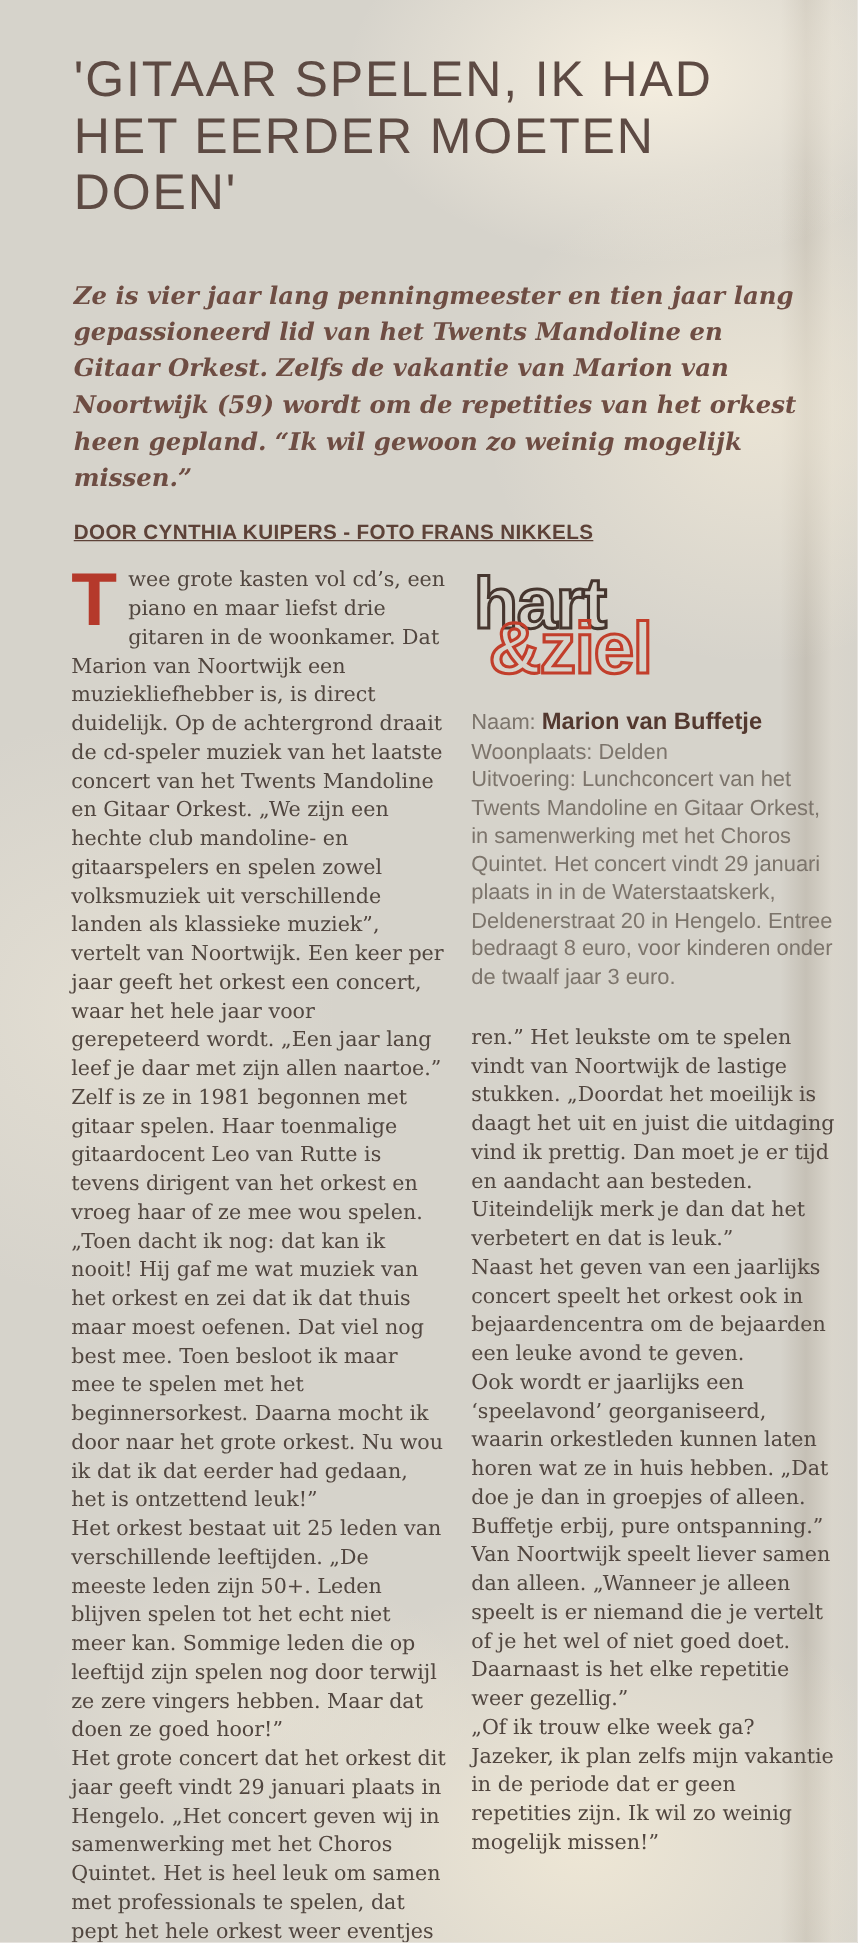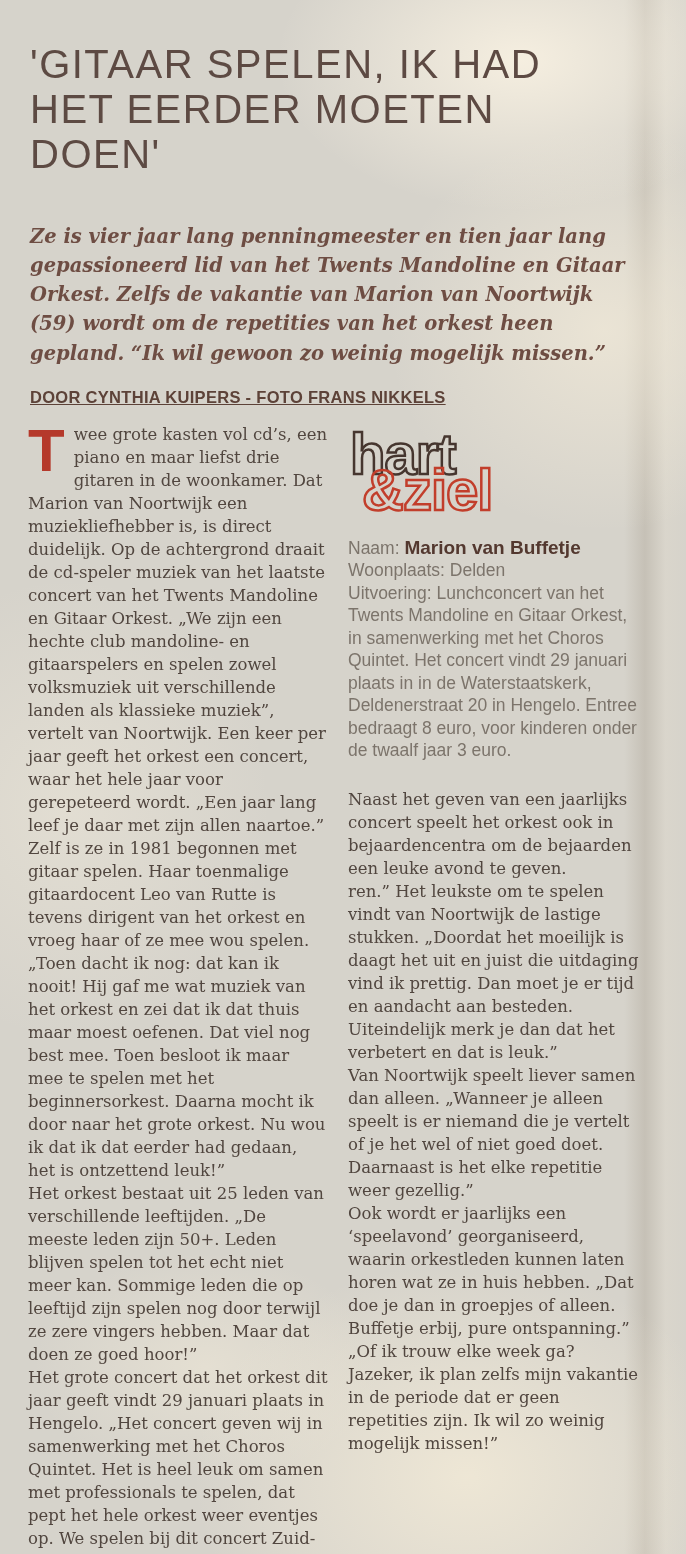--- a/index.html
+++ b/index.html
@@ -10,7 +10,7 @@
     position:relative;
     width:686px; height:1554px;
     overflow:hidden;
-    padding:42px 40px 0 28px;
+    padding:42px 40px 0 57px;
     background-color:#d6d3cb;
     background-image:
       radial-gradient(ellipse 340px 210px at 76% 60px,  rgba(247,240,225,0.95), rgba(247,240,225,0) 72%),

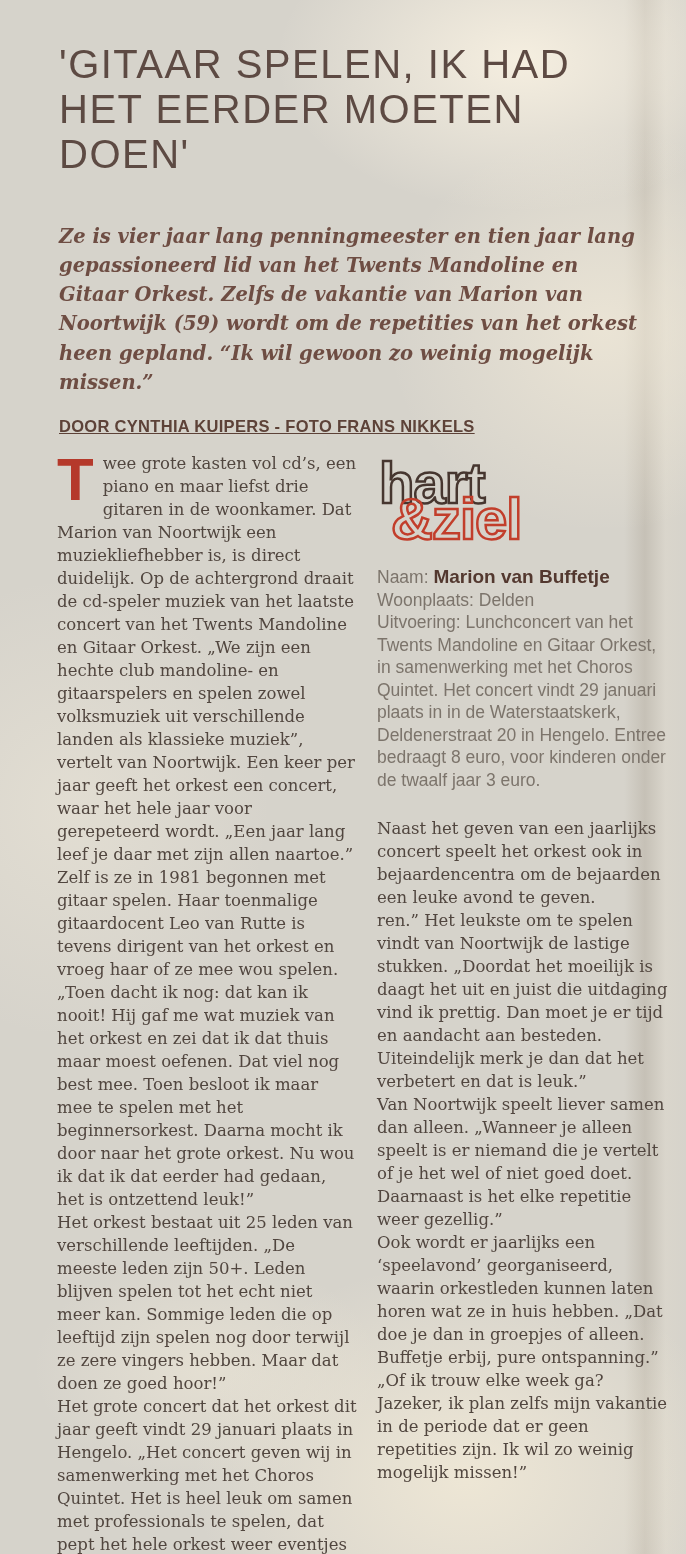--- a/index.html
+++ b/index.html
@@ -137,8 +137,8 @@
         <div>Uitvoering: Lunchconcert van het Twents Mandoline en Gitaar Orkest, in samenwerking met het Choros Quintet. Het concert vindt 29 januari plaats in in de Waterstaatskerk, Deldenerstraat 20 in Hengelo. Entree bedraagt 8 euro, voor kinderen onder de twaalf jaar 3 euro.</div>
       </div>
 
+      <p class="body-p">ren.” Het leukste om te spelen vindt van Noortwijk de lastige stukken. „Doordat het moeilijk is daagt het uit en juist die uitdaging vind ik prettig. Dan moet je er tijd en aandacht aan besteden. Uiteindelijk merk je dan dat het verbetert en dat is leuk.”</p>
       <p class="body-p">Naast het geven van een jaarlijks concert speelt het orkest ook in bejaardencentra om de bejaarden een leuke avond te geven.</p>
-      <p class="body-p">ren.” Het leukste om te spelen vindt van Noortwijk de lastige stukken. „Doordat het moeilijk is daagt het uit en juist die uitdaging vind ik prettig. Dan moet je er tijd en aandacht aan besteden. Uiteindelijk merk je dan dat het verbetert en dat is leuk.”</p>
       <p class="body-p">Van Noortwijk speelt liever samen dan alleen. „Wanneer je alleen speelt is er niemand die je vertelt of je het wel of niet goed doet. Daarnaast is het elke repetitie weer gezellig.”</p>
       <p class="body-p">Ook wordt er jaarlijks een ‘speelavond’ georganiseerd, waarin orkestleden kunnen laten horen wat ze in huis hebben. „Dat doe je dan in groepjes of alleen. Buffetje erbij, pure ontspanning.”</p>
       <p class="body-p">„Of ik trouw elke week ga? Jazeker, ik plan zelfs mijn vakantie in de periode dat er geen repetities zijn. Ik wil zo weinig mogelijk missen!”</p>

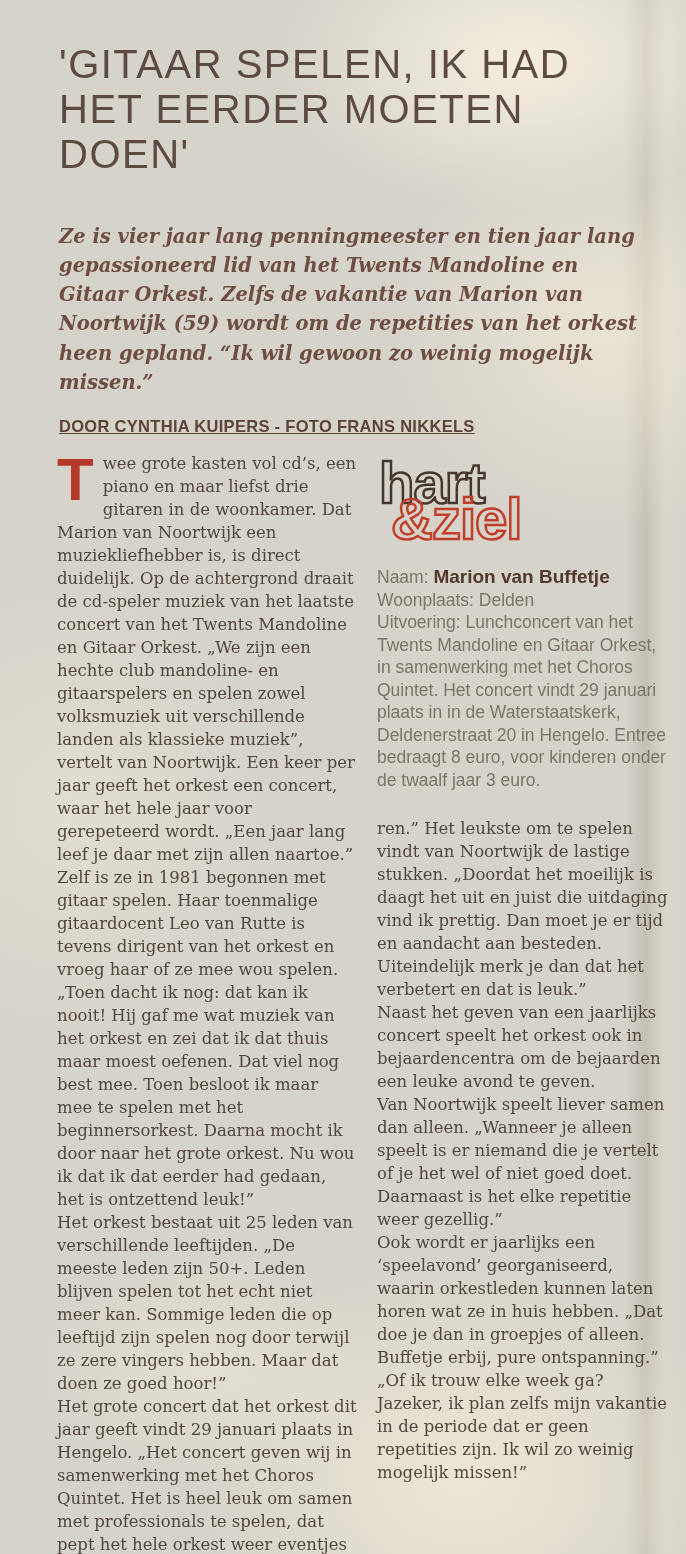--- a/index.html
+++ b/index.html
@@ -139,8 +139,8 @@
 
       <p class="body-p">ren.” Het leukste om te spelen vindt van Noortwijk de lastige stukken. „Doordat het moeilijk is daagt het uit en juist die uitdaging vind ik prettig. Dan moet je er tijd en aandacht aan besteden. Uiteindelijk merk je dan dat het verbetert en dat is leuk.”</p>
       <p class="body-p">Naast het geven van een jaarlijks concert speelt het orkest ook in bejaardencentra om de bejaarden een leuke avond te geven.</p>
+      <p class="body-p">Ook wordt er jaarlijks een ‘speelavond’ georganiseerd, waarin orkestleden kunnen laten horen wat ze in huis hebben. „Dat doe je dan in groepjes of alleen. Buffetje erbij, pure ontspanning.”</p>
       <p class="body-p">Van Noortwijk speelt liever samen dan alleen. „Wanneer je alleen speelt is er niemand die je vertelt of je het wel of niet goed doet. Daarnaast is het elke repetitie weer gezellig.”</p>
-      <p class="body-p">Ook wordt er jaarlijks een ‘speelavond’ georganiseerd, waarin orkestleden kunnen laten horen wat ze in huis hebben. „Dat doe je dan in groepjes of alleen. Buffetje erbij, pure ontspanning.”</p>
       <p class="body-p">„Of ik trouw elke week ga? Jazeker, ik plan zelfs mijn vakantie in de periode dat er geen repetities zijn. Ik wil zo weinig mogelijk missen!”</p>
 
     </div>

